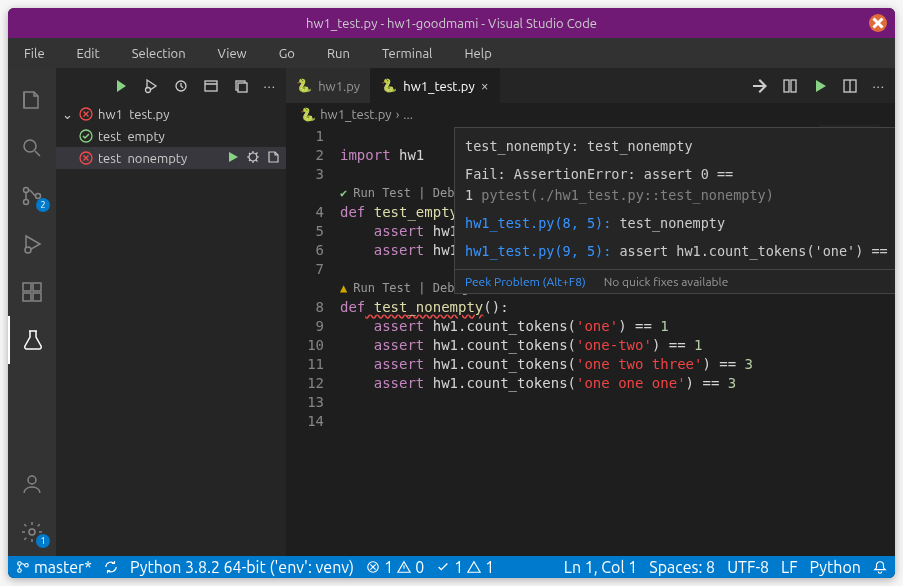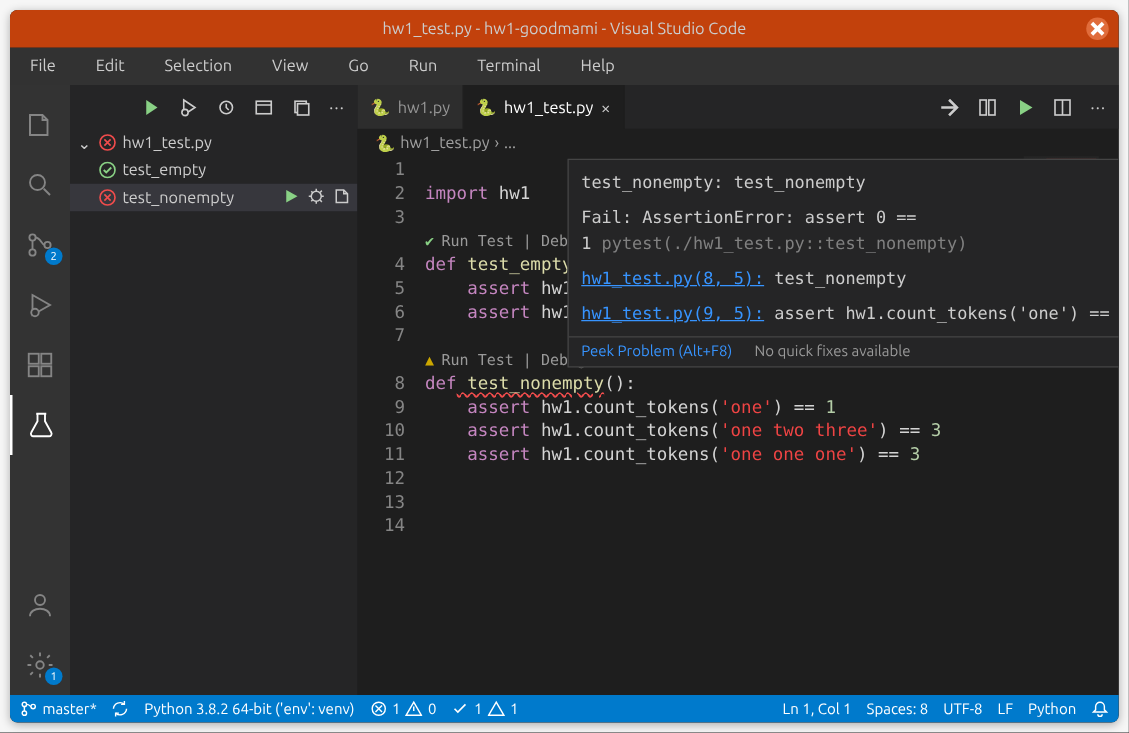--- a/index.html
+++ b/index.html
@@ -24,7 +24,7 @@
   }
   .titlebar {
     height: 30px;
-    background: #c2410c;
+    background: #701a75;
     display: flex;
     align-items: center;
     justify-content: center;

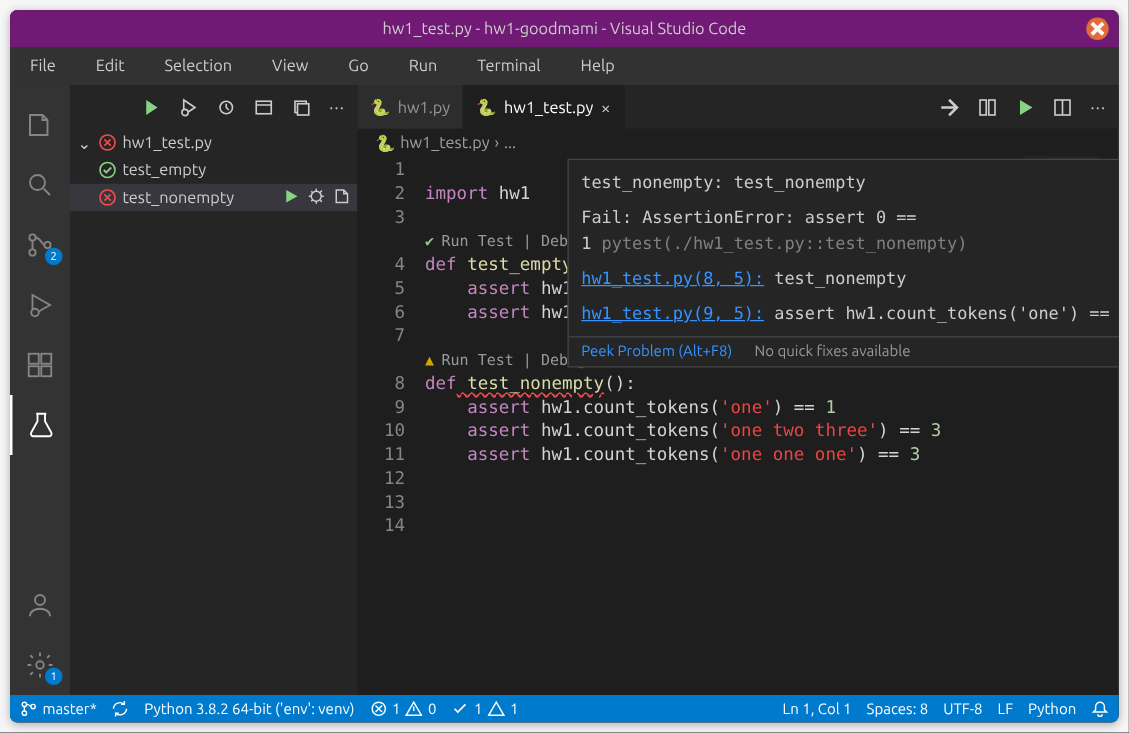--- a/index.html
+++ b/index.html
@@ -231,7 +231,7 @@
   }
   .hover-popup .hp-body { padding:8px 10px; }
   .hover-popup .hp-line { line-height:1.5; white-space:pre-wrap;}
-  .hp-link { color:#3794ff;text-decoration:underline; }
+  .hp-link { color:#3794ff; }
   .hp-dim { color:#808080;}
   .hover-popup .hp-footer {
     border-top:1px solid #454545;

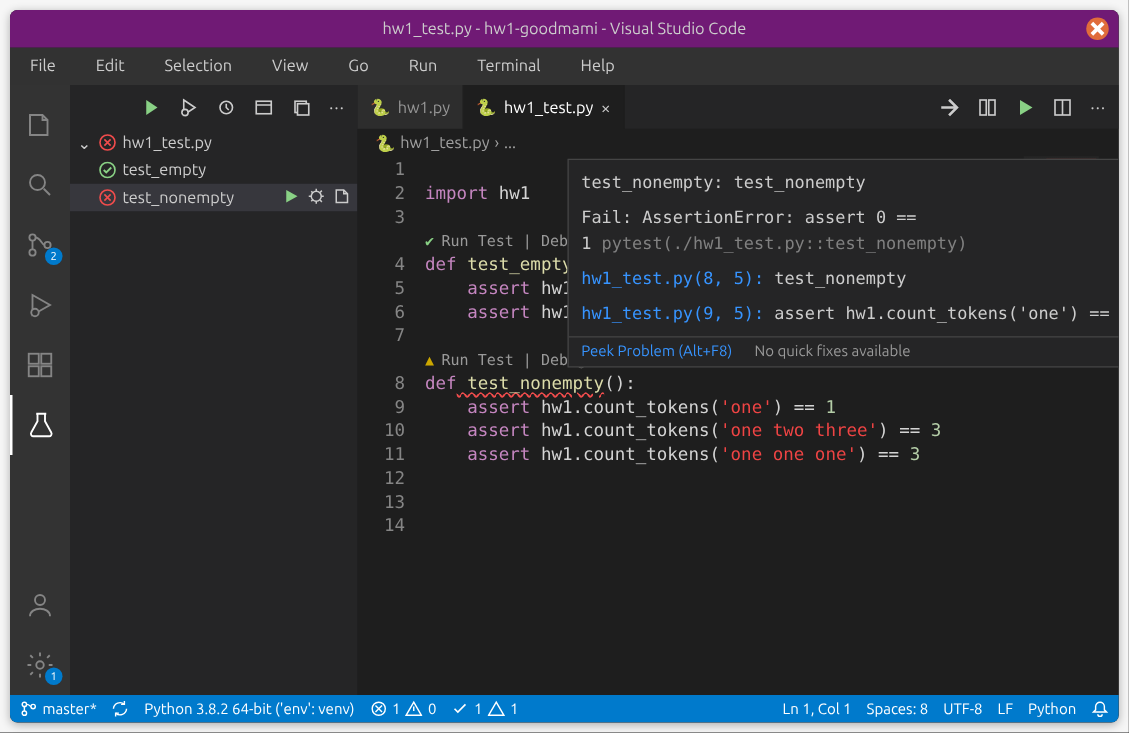--- a/index.html
+++ b/index.html
@@ -512,6 +512,7 @@
           <div class="line codelens"><span class="ico" style="color:#cca700;">▲</span><span>Run Test | Debug Test</span></div>
           <div class="line"><span class="kw">def</span><span class="fn err-line"> test_nonempty</span><span>():</span></div>
           <div class="line"><span>    </span><span class="kw">assert</span><span> hw1.count_tokens(</span><span class="str">'one'</span><span>) == </span><span class="num">1</span></div>
+          <div class="line"><span>    </span><span class="kw">assert</span><span> hw1.count_tokens(</span><span class="str">'one-two'</span><span>) == </span><span class="num">1</span></div>
           <div class="line"><span>    </span><span class="kw">assert</span><span> hw1.count_tokens(</span><span class="str">'one two three'</span><span>) == </span><span class="num">3</span></div>
           <div class="line"><span>    </span><span class="kw">assert</span><span> hw1.count_tokens(</span><span class="str">'one one one'</span><span>) == </span><span class="num">3</span></div>
           <div class="line"></div>

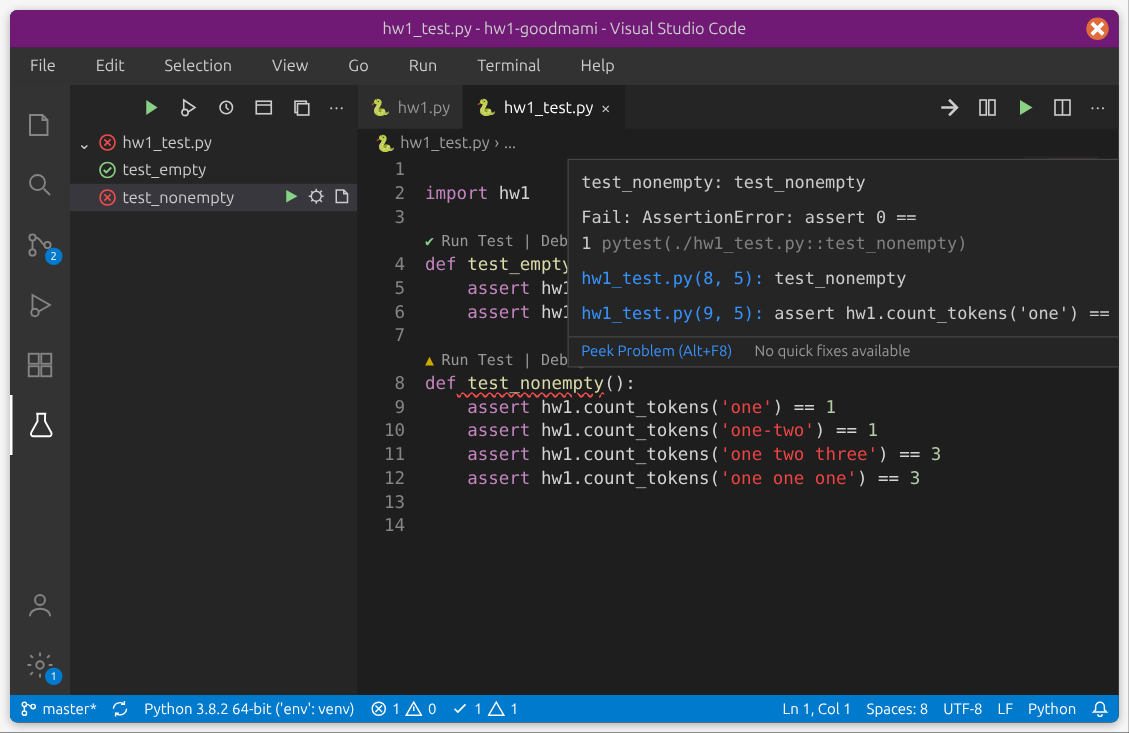--- a/index.html
+++ b/index.html
@@ -263,7 +263,7 @@
     color: #fff;
     display:flex;
     align-items:center;
-    font-size:12px;
+    font-size:16px;
     padding: 0 8px;
     gap: 12px;
   }

